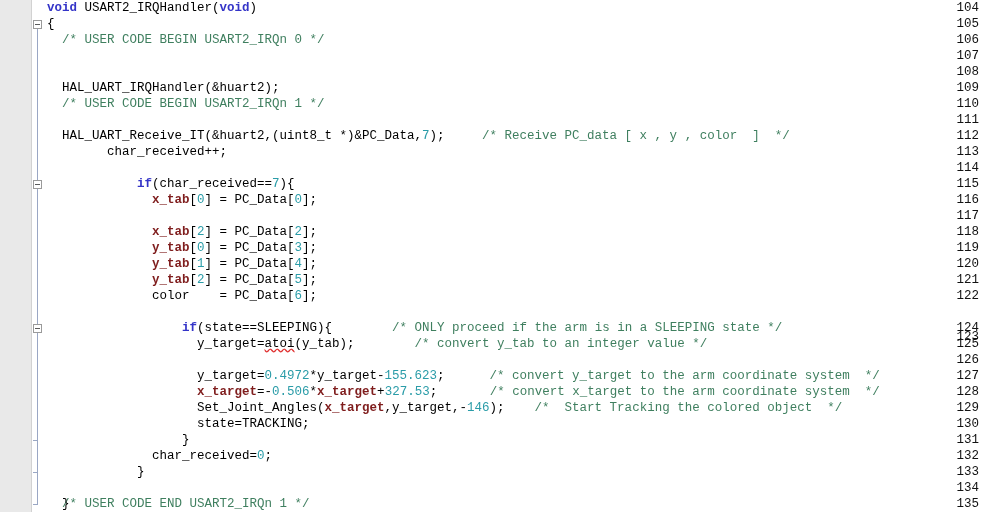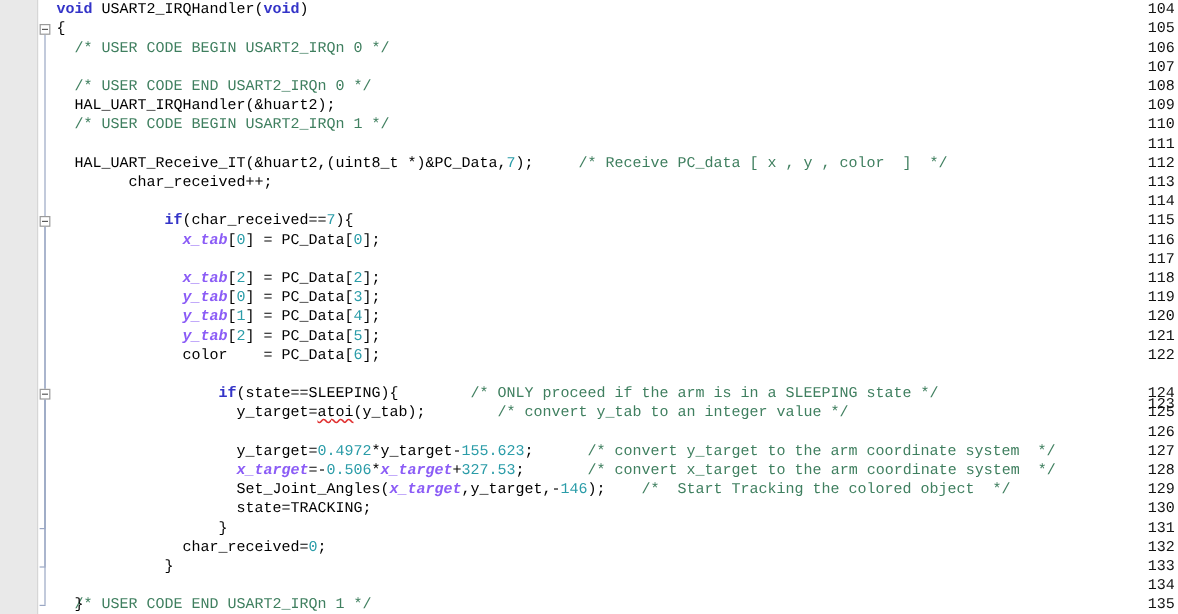--- a/index.html
+++ b/index.html
@@ -174,7 +174,7 @@
       <div class="line" style="top: 16px;"><span>{</span></div>
       <div class="line" style="top: 32px;"><span>  </span><span class="cmt">/* USER CODE BEGIN USART2_IRQn 0 */</span></div>
       <div class="line" style="top: 48px;"></div>
-      <div class="line" style="top: 64px;"><span>  </span><span class="cmt">/* USER CODE END USART2_IRQn 0 */</span></div>
+      <div class="line" style="top: 64px;"><span>  </span></div>
       <div class="line" style="top: 80px;"><span>  HAL_UART_IRQHandler(&amp;huart2);</span></div>
       <div class="line" style="top: 96px;"><span>  </span><span class="cmt">/* USER CODE BEGIN USART2_IRQn 1 */</span></div>
       <div class="line" style="top: 112px;"></div>

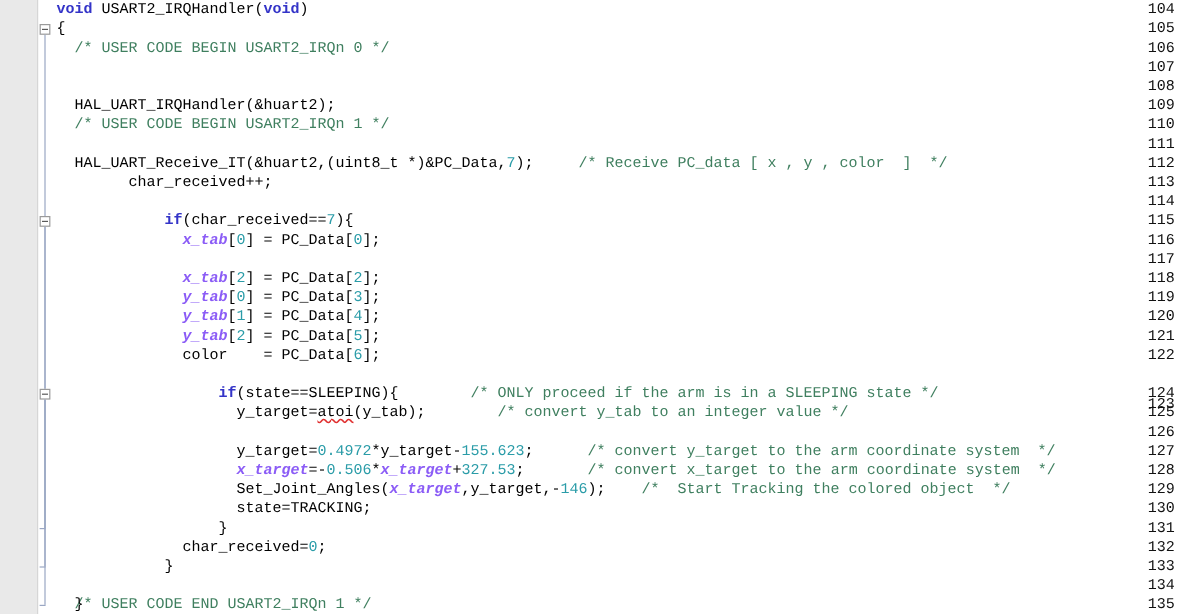--- a/index.html
+++ b/index.html
@@ -109,7 +109,7 @@
   .kw   { color: #3434c8; font-weight: bold; }
   .cmt  { color: #3f7f5f; }
   .num  { color: #2a9ca8; }
-  .fld  { font-weight: bold; color: #8b5cf6; font-style: italic; }
+  .fld  { font-weight: bold; color: #7f1d1d; }
   .err  {
     text-decoration: underline wavy #e03030;
     text-decoration-skip-ink: none;

